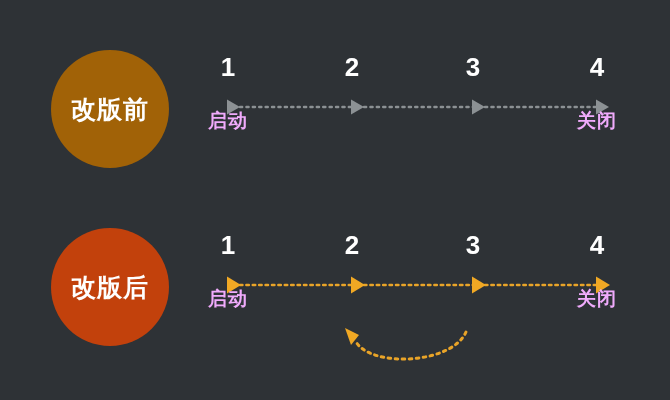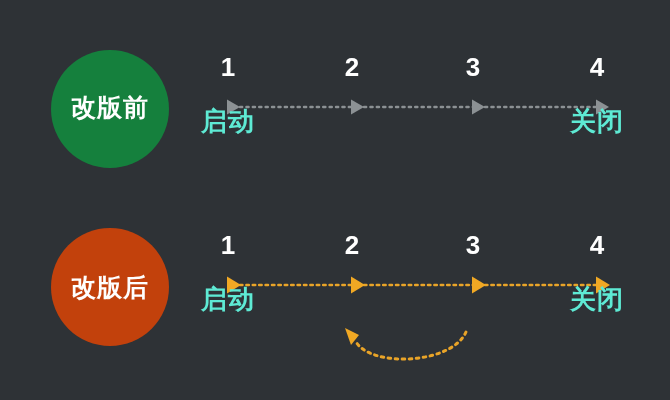--- a/index.html
+++ b/index.html
@@ -140,7 +140,7 @@
 
   <div class="flow-row row-before">
 
-    <div class="badge" style="background: #15803d; font-family: Liberation Mono, monospace;">
+    <div class="badge" style="background: #a16207;">
       <span class="badge-label">改版前</span>
     </div>
 

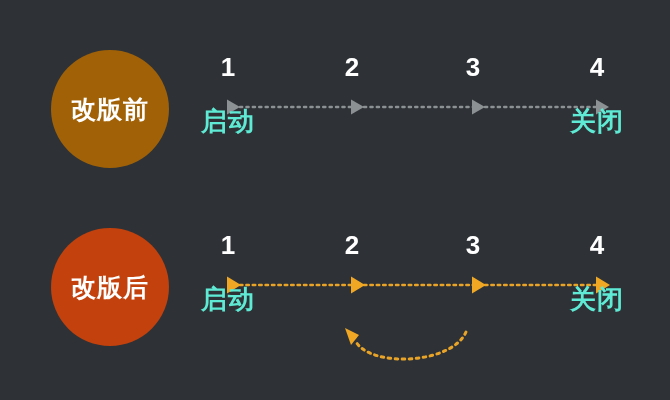--- a/index.html
+++ b/index.html
@@ -99,8 +99,8 @@
   }
   .step .step-label {
     display: block;
-    color: #5eead4;
-    font-size: 26px;
+    color: #f0abfc;
+    font-size: 19px;
     font-weight: bold;
     line-height: 26px;
     letter-spacing: 1px;

